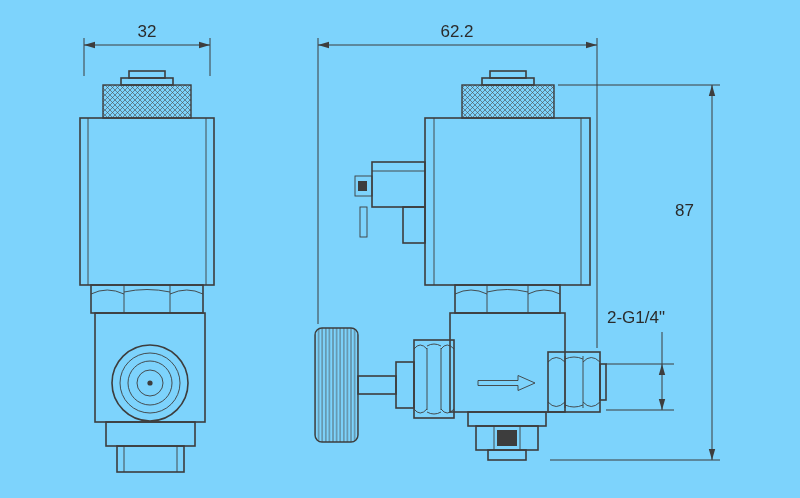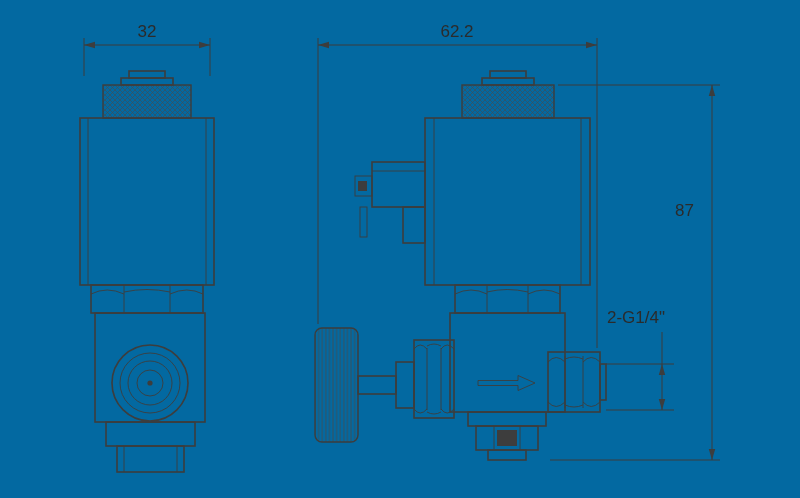--- a/index.html
+++ b/index.html
@@ -4,7 +4,7 @@
   <style>
     html, body { margin: 0; padding: 0; background: #ffffff; }
     .stage {
-      width: 800px; height: 498px; background: #0369a1;
+      width: 800px; height: 498px; background: #7dd3fc;
       position: relative; overflow: hidden;
       font-family: "Liberation Sans", sans-serif;
     }

